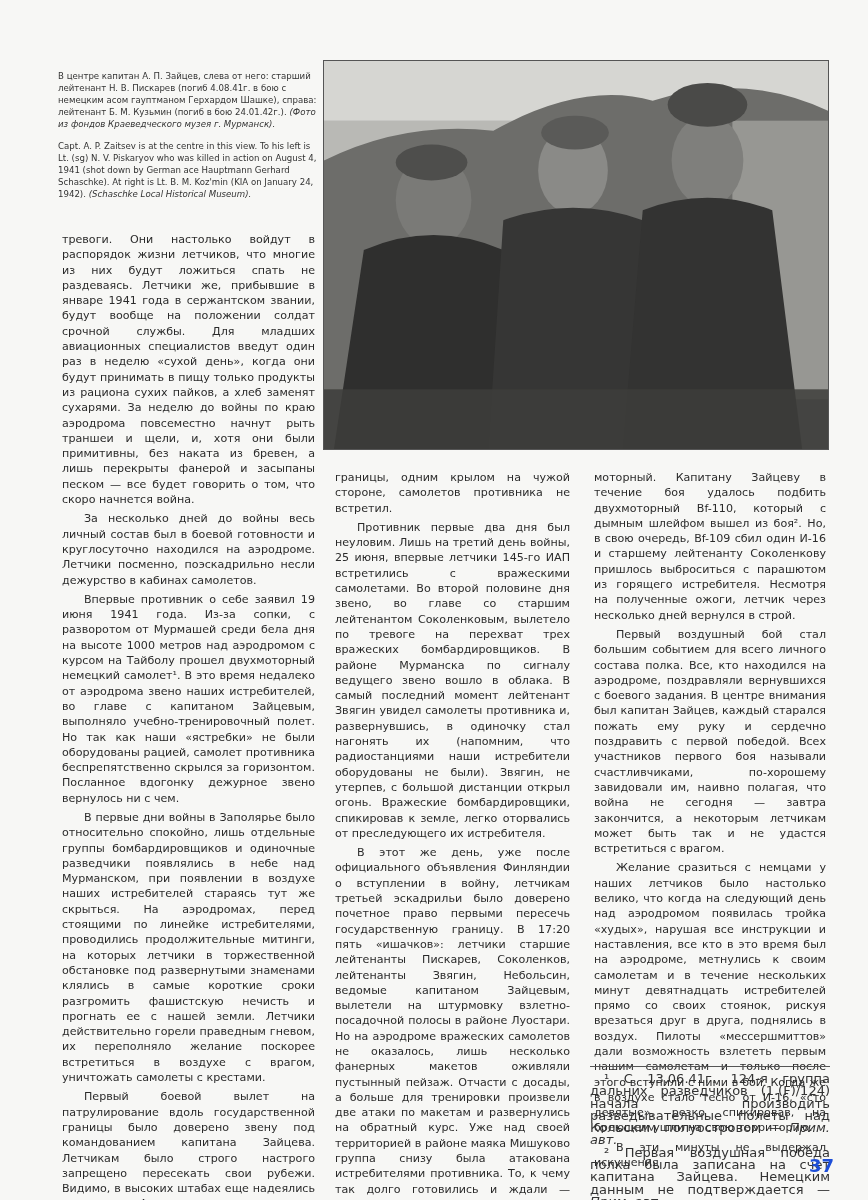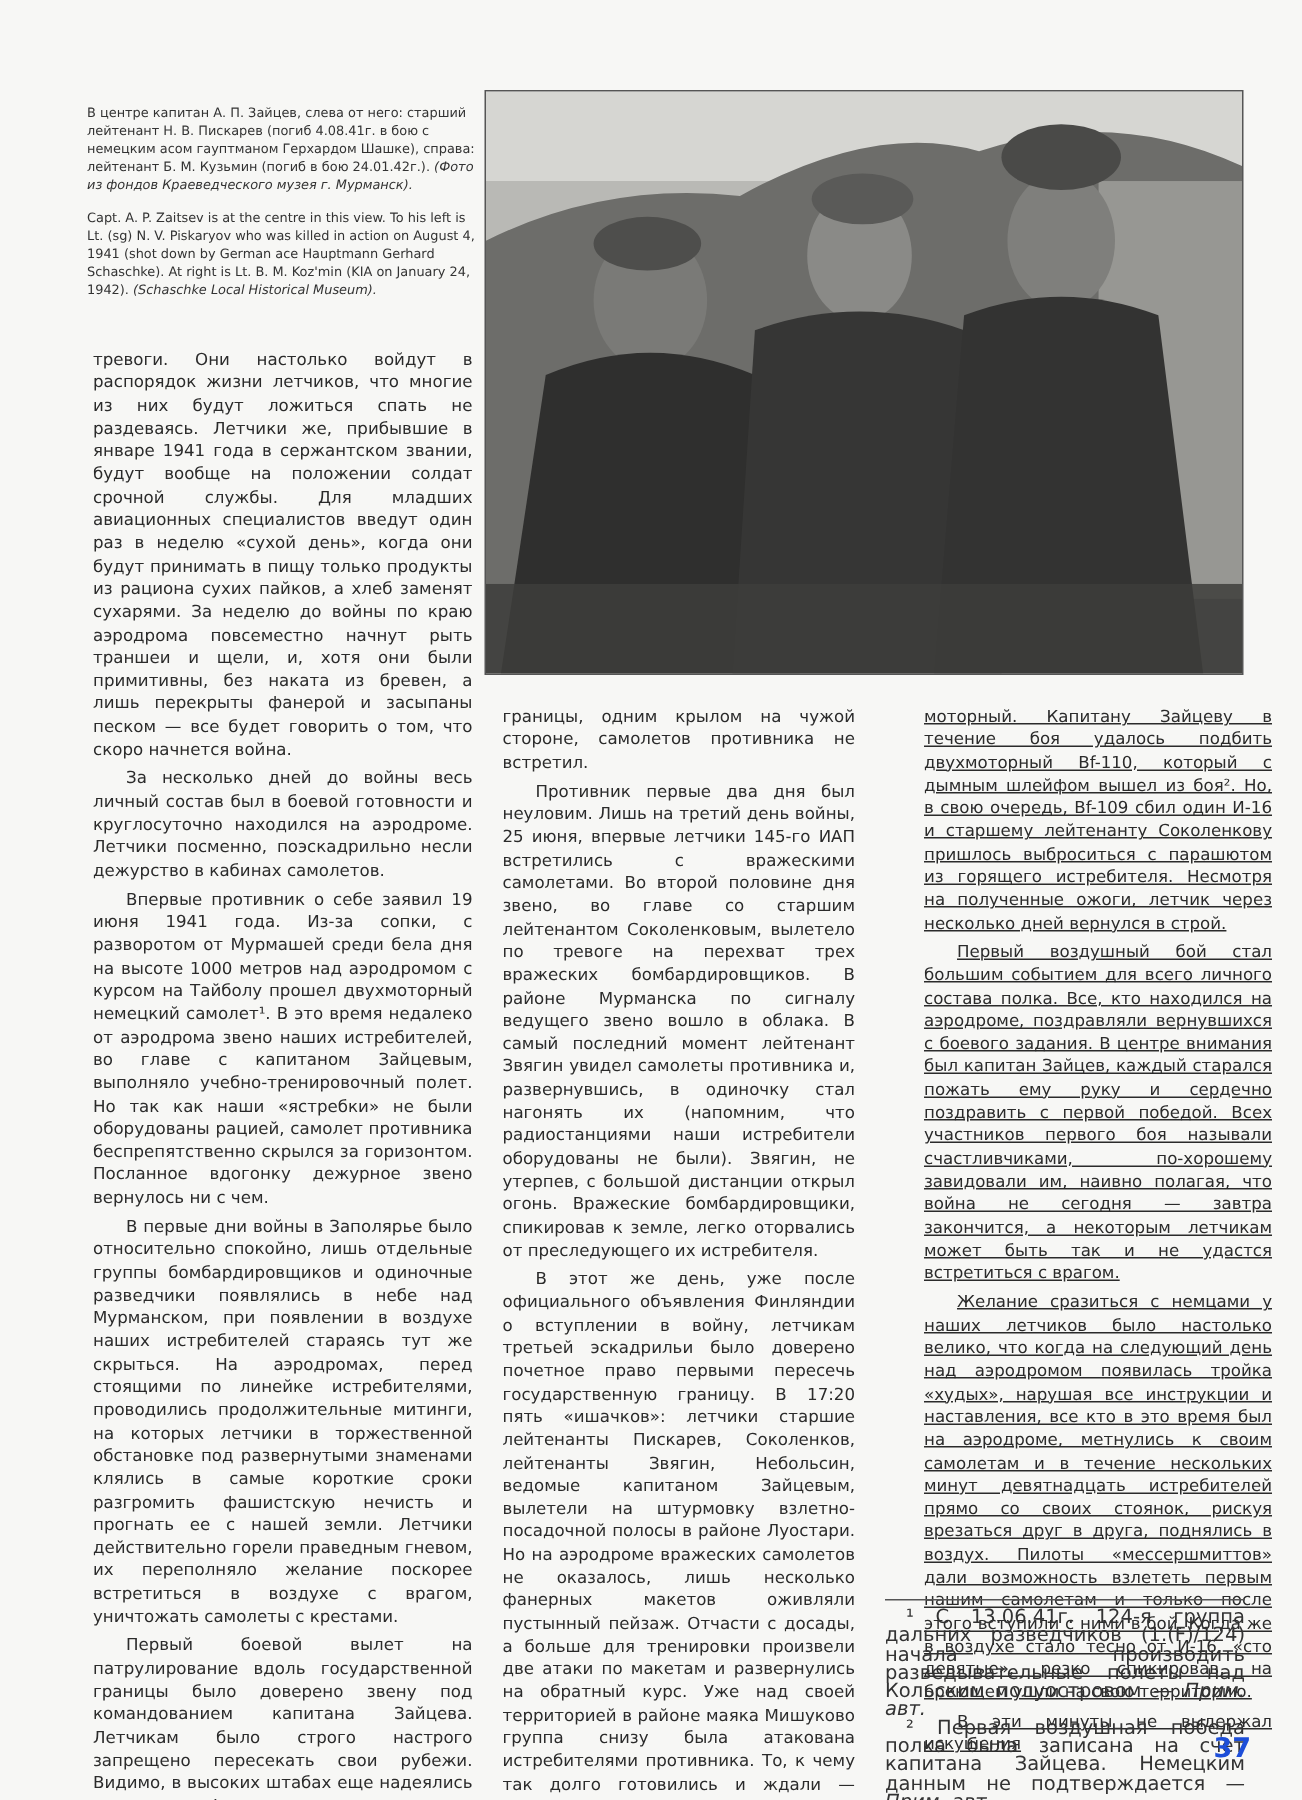--- a/index.html
+++ b/index.html
@@ -28,7 +28,7 @@
   .col p.noindent { text-indent: 0; }
   #col1 { left: 58px; top: 228px; width: 261px; }
   #col2 { left: 331px; top: 466px; width: 243px; }
-  #col3 { left: 612px; top: 466px; width: 240px; text-decoration: underline; }
+  #col3 { left: 590px; top: 466px; width: 240px; }
   .footnote-rule {
     position: absolute; left: 590px; top: 1066px; width: 240px; height: 0;
     border-top: 1.4px solid #555;

